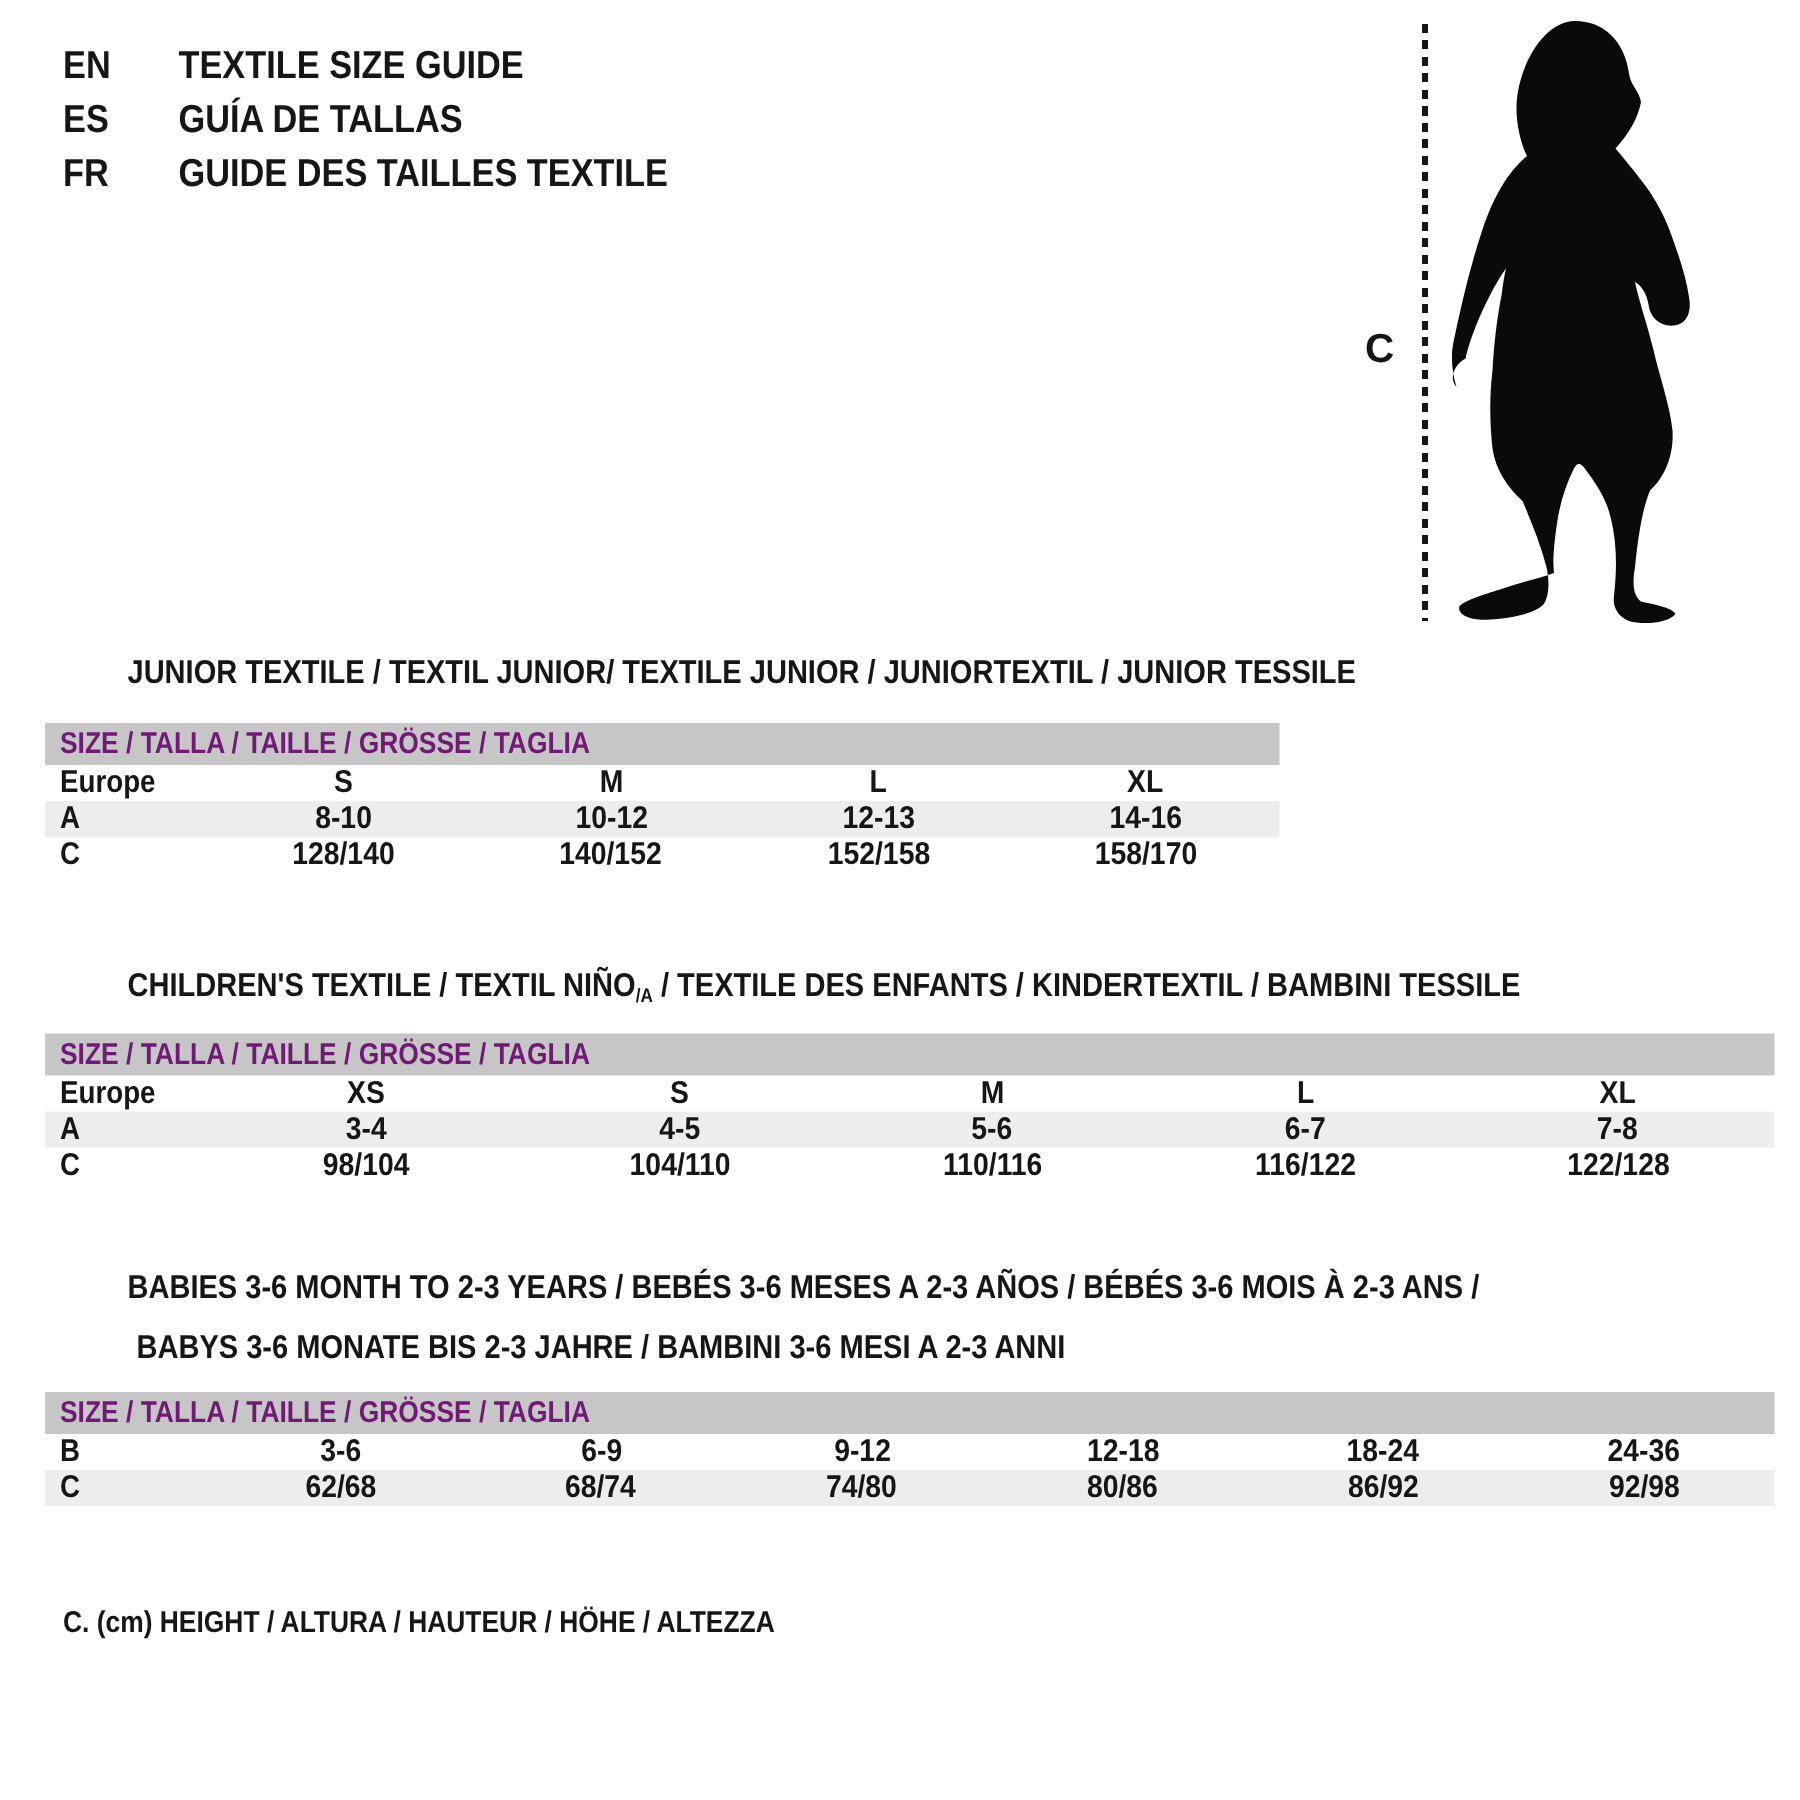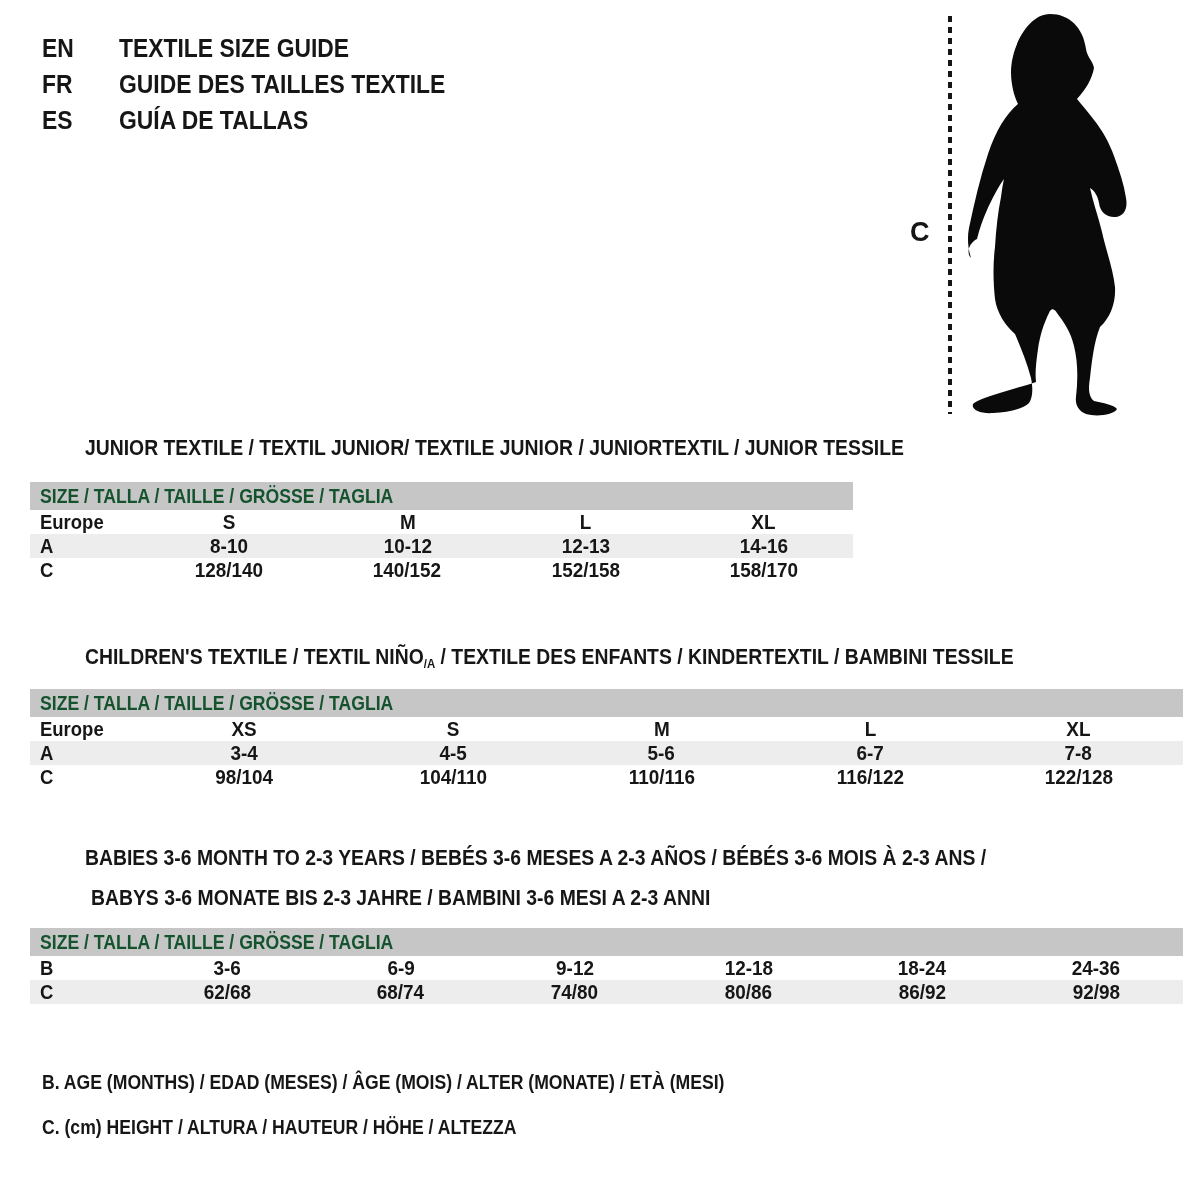--- a/index.html
+++ b/index.html
@@ -16,7 +16,7 @@
 
   
   #lang { left:42px; top:28px; }
-  .lang-row { display:flex; align-items:flex-end; height:36px; font-size:26px; }
+  .lang-row { display:flex; align-items:flex-start; height:36px; font-size:26px; }
   .lang-code { width:77px; }
 
   

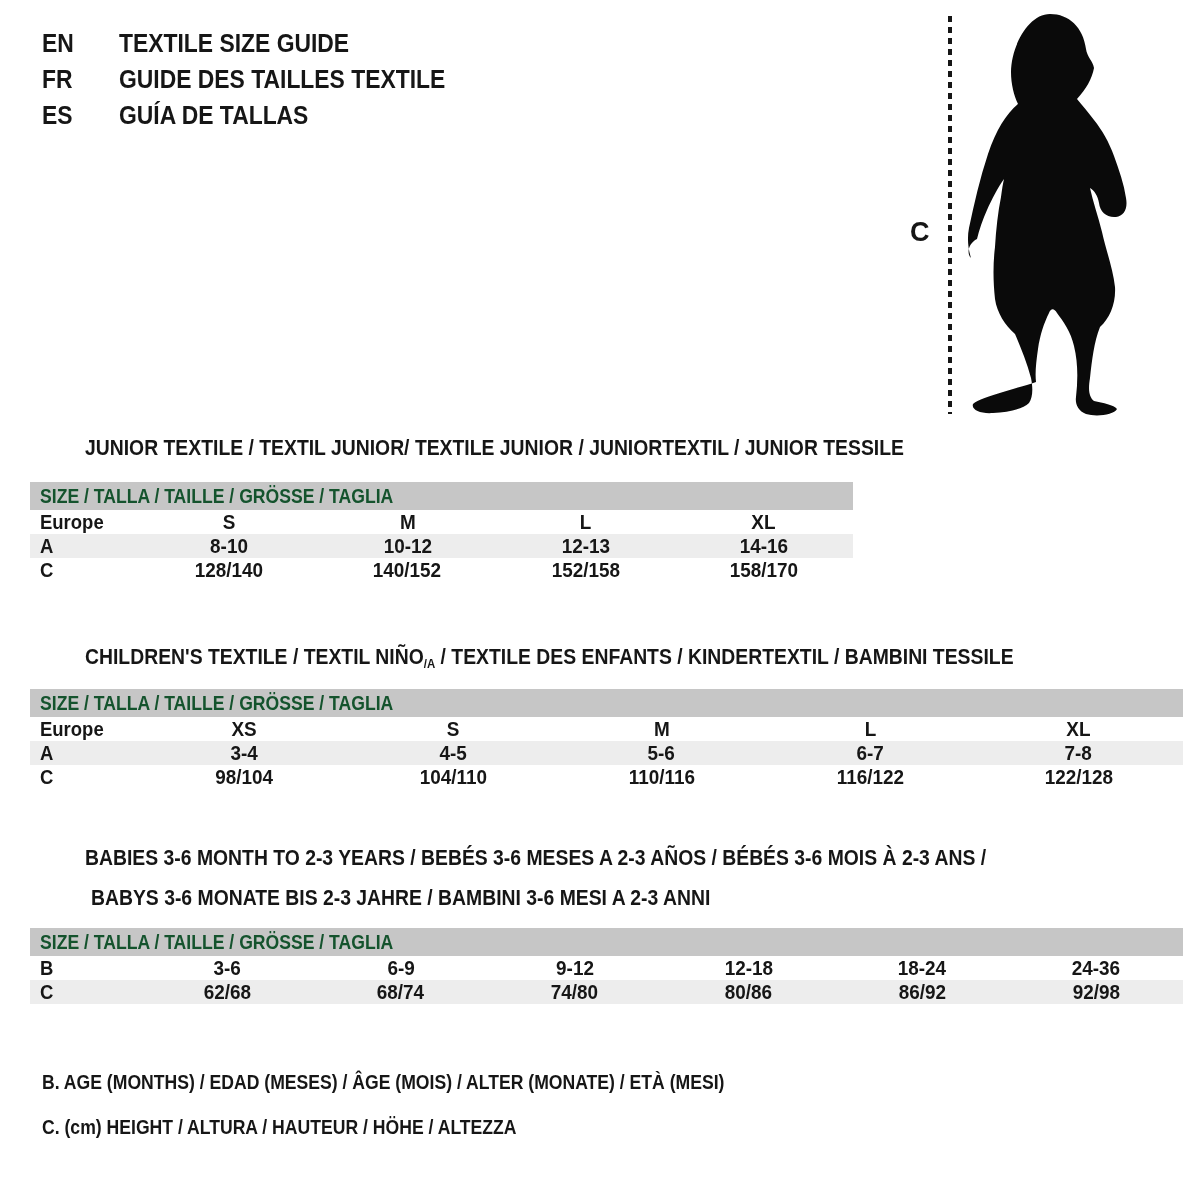--- a/index.html
+++ b/index.html
@@ -58,12 +58,12 @@
     <span class="cond">TEXTILE SIZE GUIDE</span>
   </div>
   <div class="lang-row">
+    <span class="lang-code"><span class="cond">ES</span></span>
+    <span class="cond">GUÍA DE TALLAS</span>
+  </div>
+  <div class="lang-row">
     <span class="lang-code"><span class="cond">FR</span></span>
     <span class="cond">GUIDE DES TAILLES TEXTILE</span>
-  </div>
-  <div class="lang-row">
-    <span class="lang-code"><span class="cond">ES</span></span>
-    <span class="cond">GUÍA DE TALLAS</span>
   </div>
 </div>
 

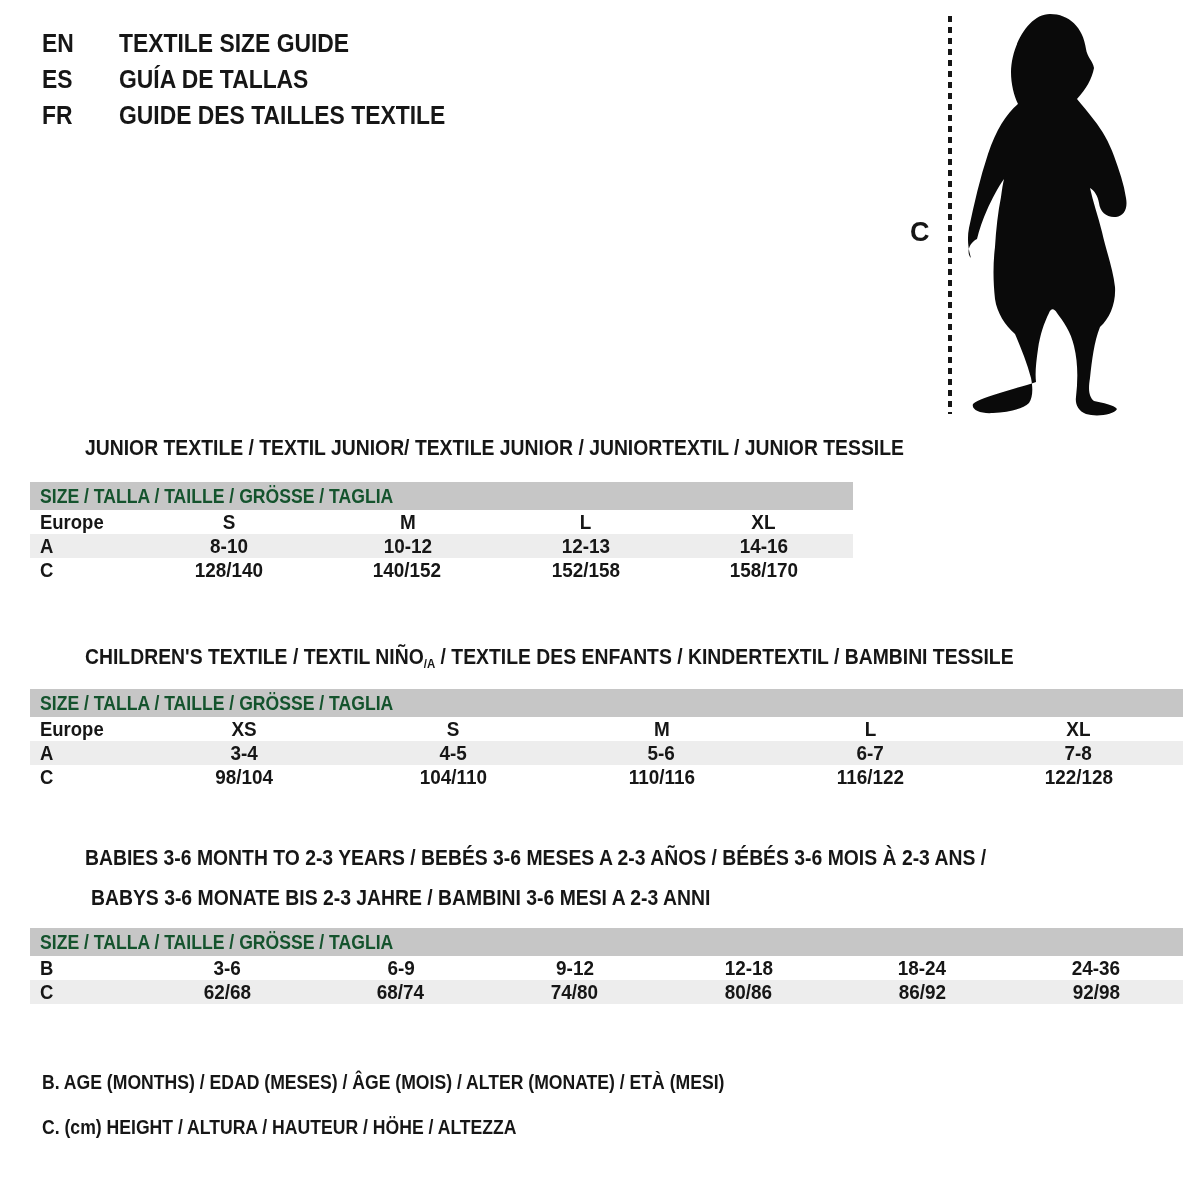--- a/index.html
+++ b/index.html
@@ -39,7 +39,7 @@
   #tbl-children { left:30px; top:689px; width:1153px; }
   #tbl-babies   { left:30px; top:928px; width:1153px; }
   .bar { height:28px; background:#c6c6c6; display:flex; align-items:center;
-         padding-left:10px; font-size:20px; color:#14532d; }
+         padding-left:10px; font-size:20px; color:#701a75; }
   .trow { display:flex; align-items:flex-start; height:24px; font-size:21px; }
   .trow .lbl  { width:110px; padding-left:10px; }
   .trow .cell { flex:1; text-align:center; }

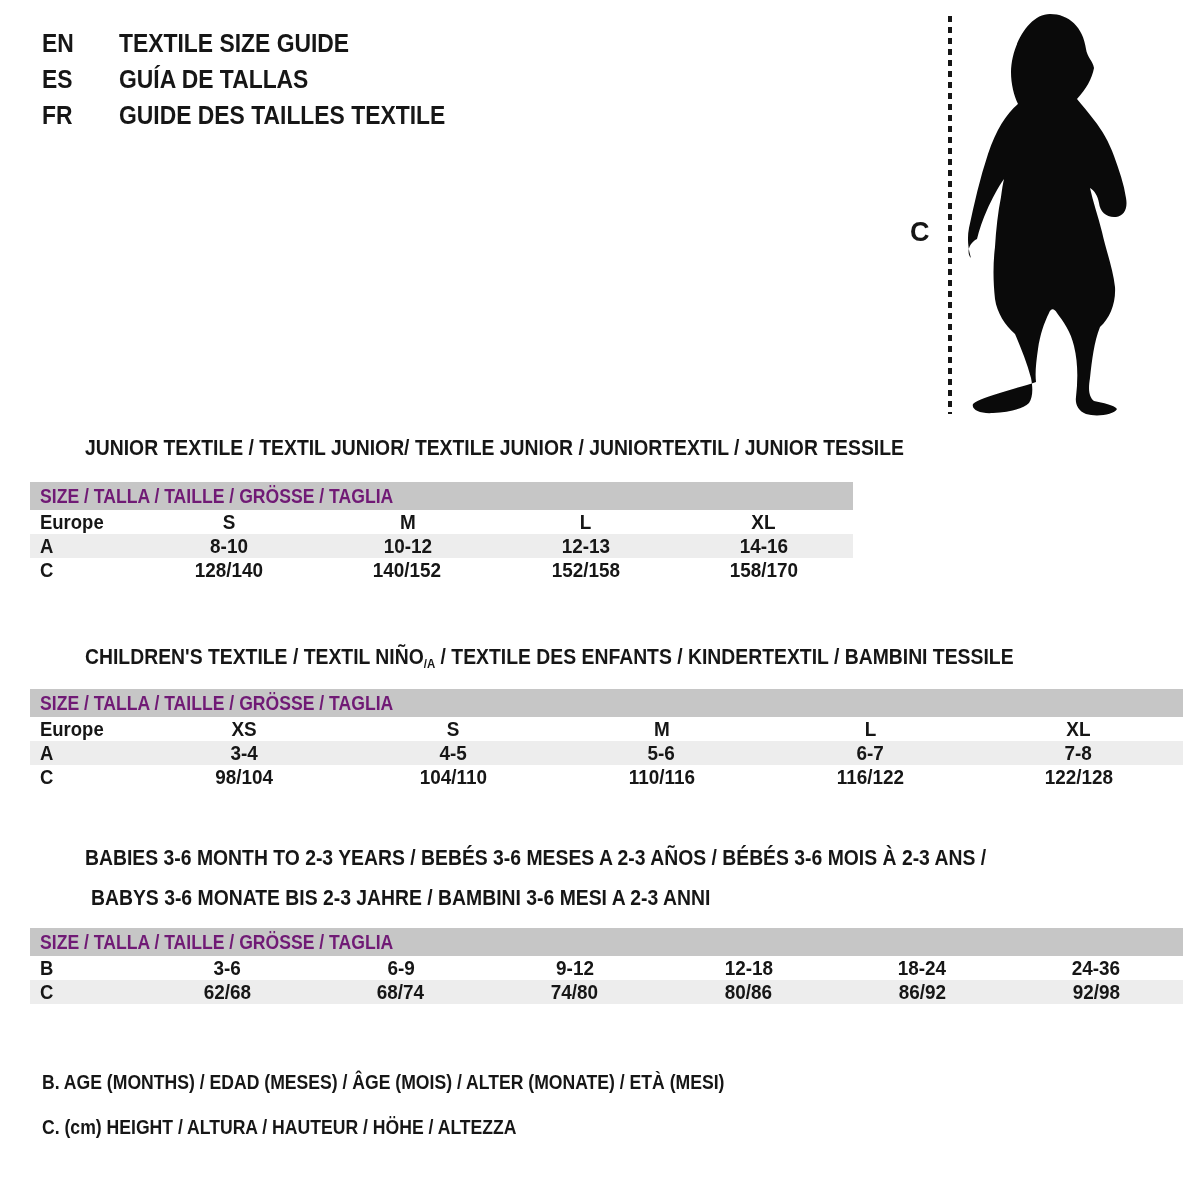--- a/index.html
+++ b/index.html
@@ -211,9 +211,6 @@
 
 <div id="legend" class="abs">
   <div class="legend-line">
-    <span class="cond">B. AGE (MONTHS) / EDAD (MESES) / ÂGE (MOIS) / ALTER (MONATE) / ETÀ (MESI)</span>
-  </div>
-  <div class="legend-line">
     <span class="cond">C. (cm) HEIGHT / ALTURA / HAUTEUR / HÖHE / ALTEZZA</span>
   </div>
 </div>

